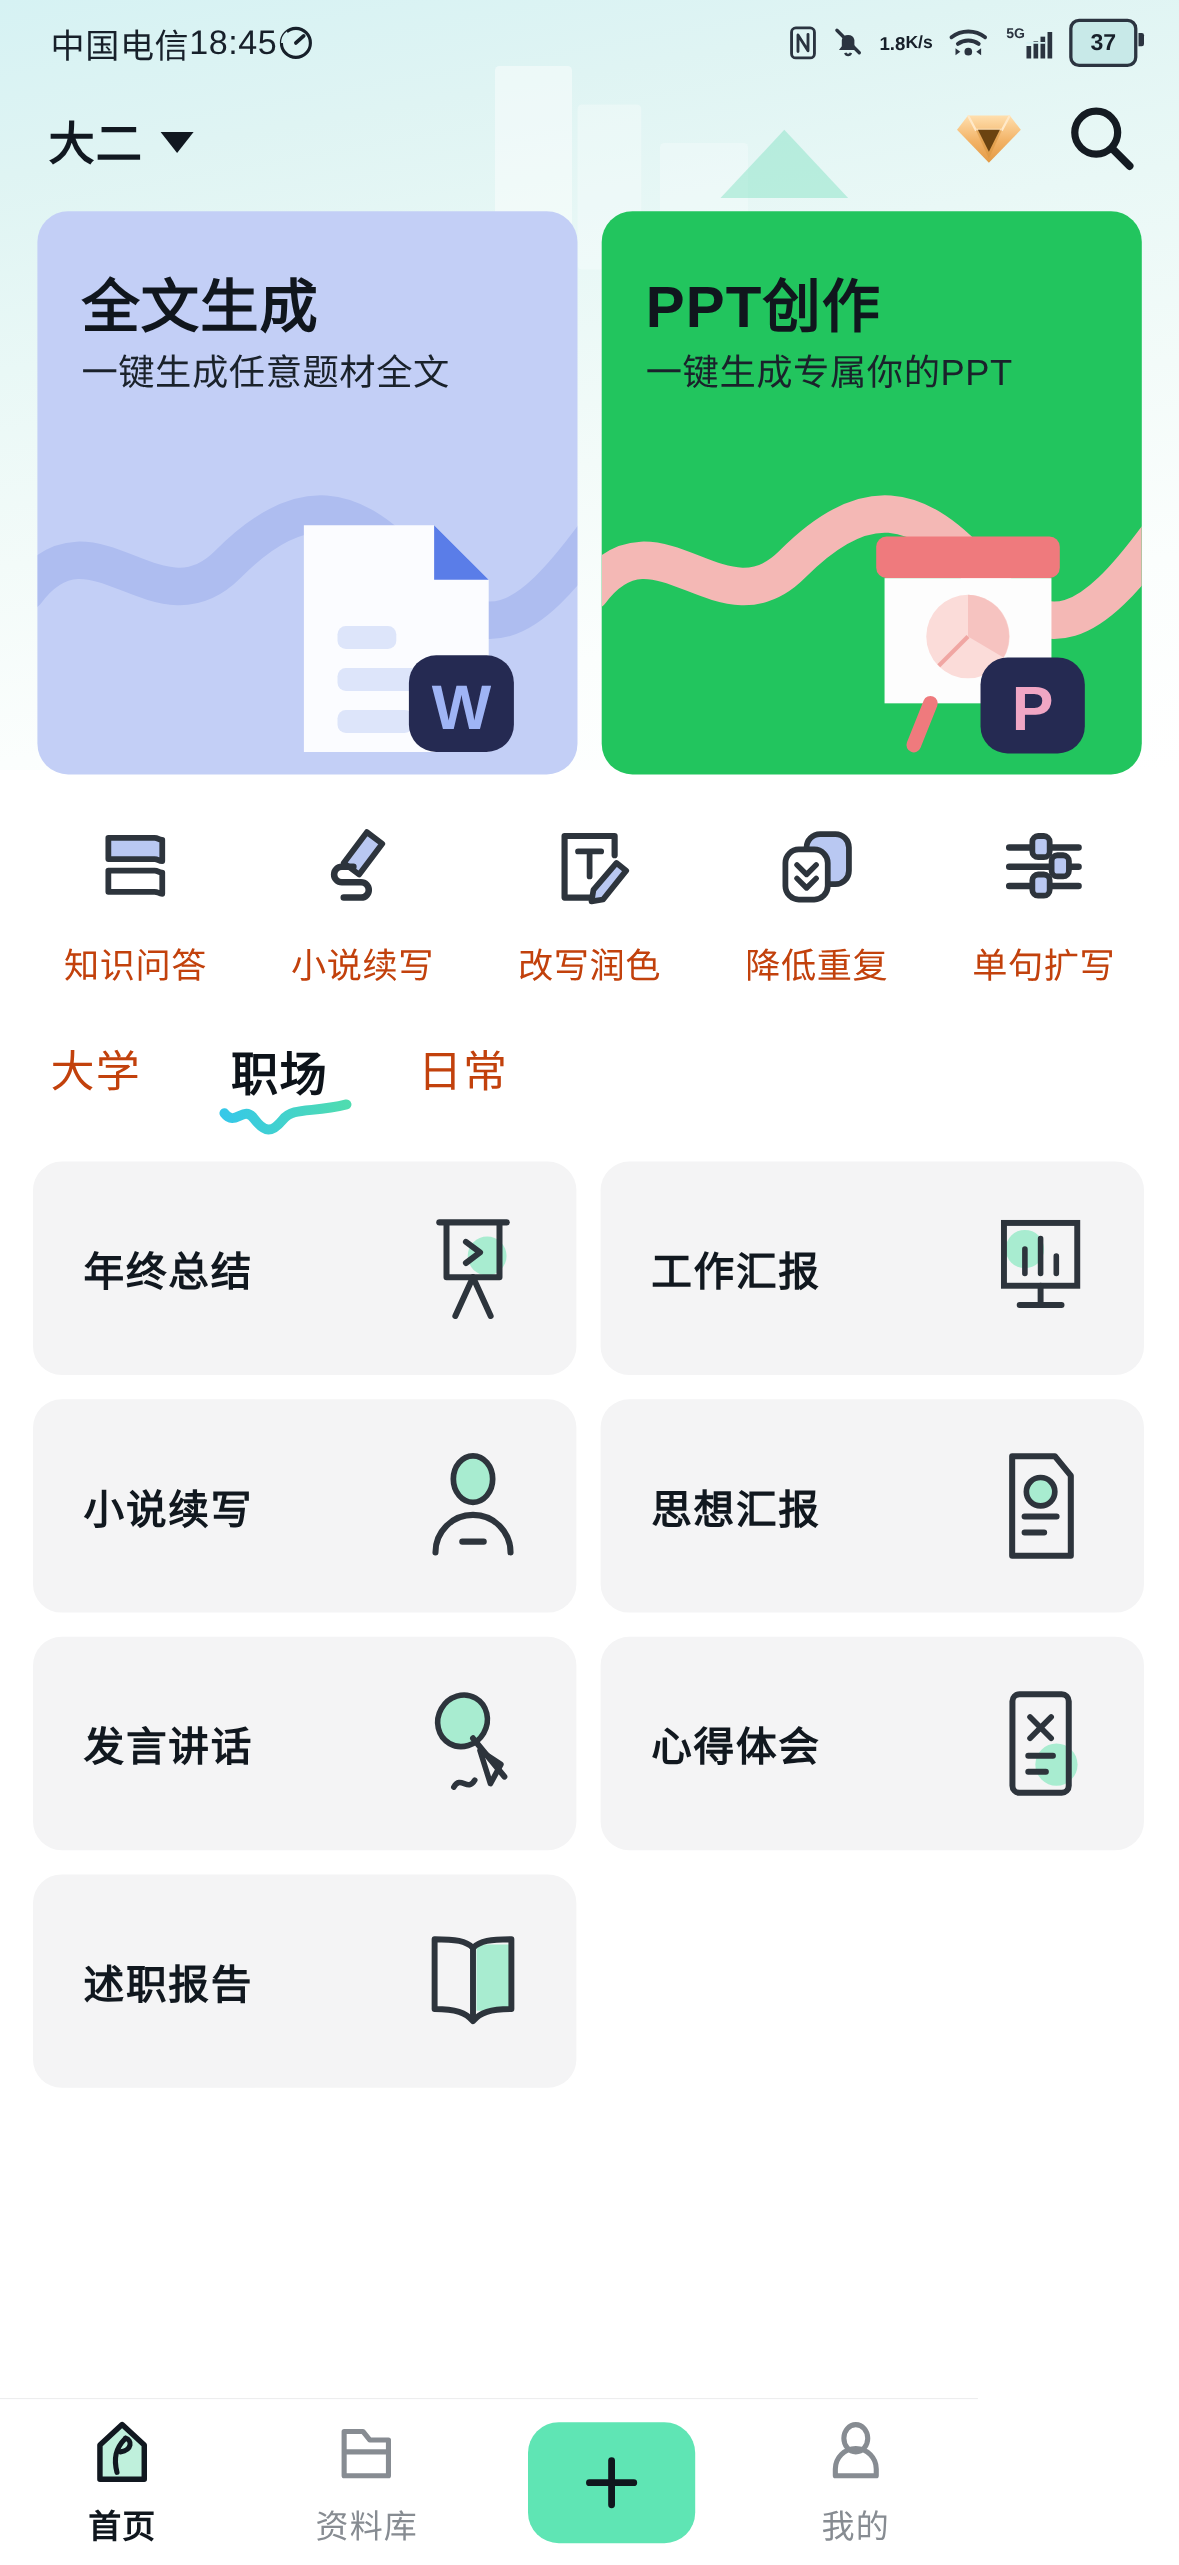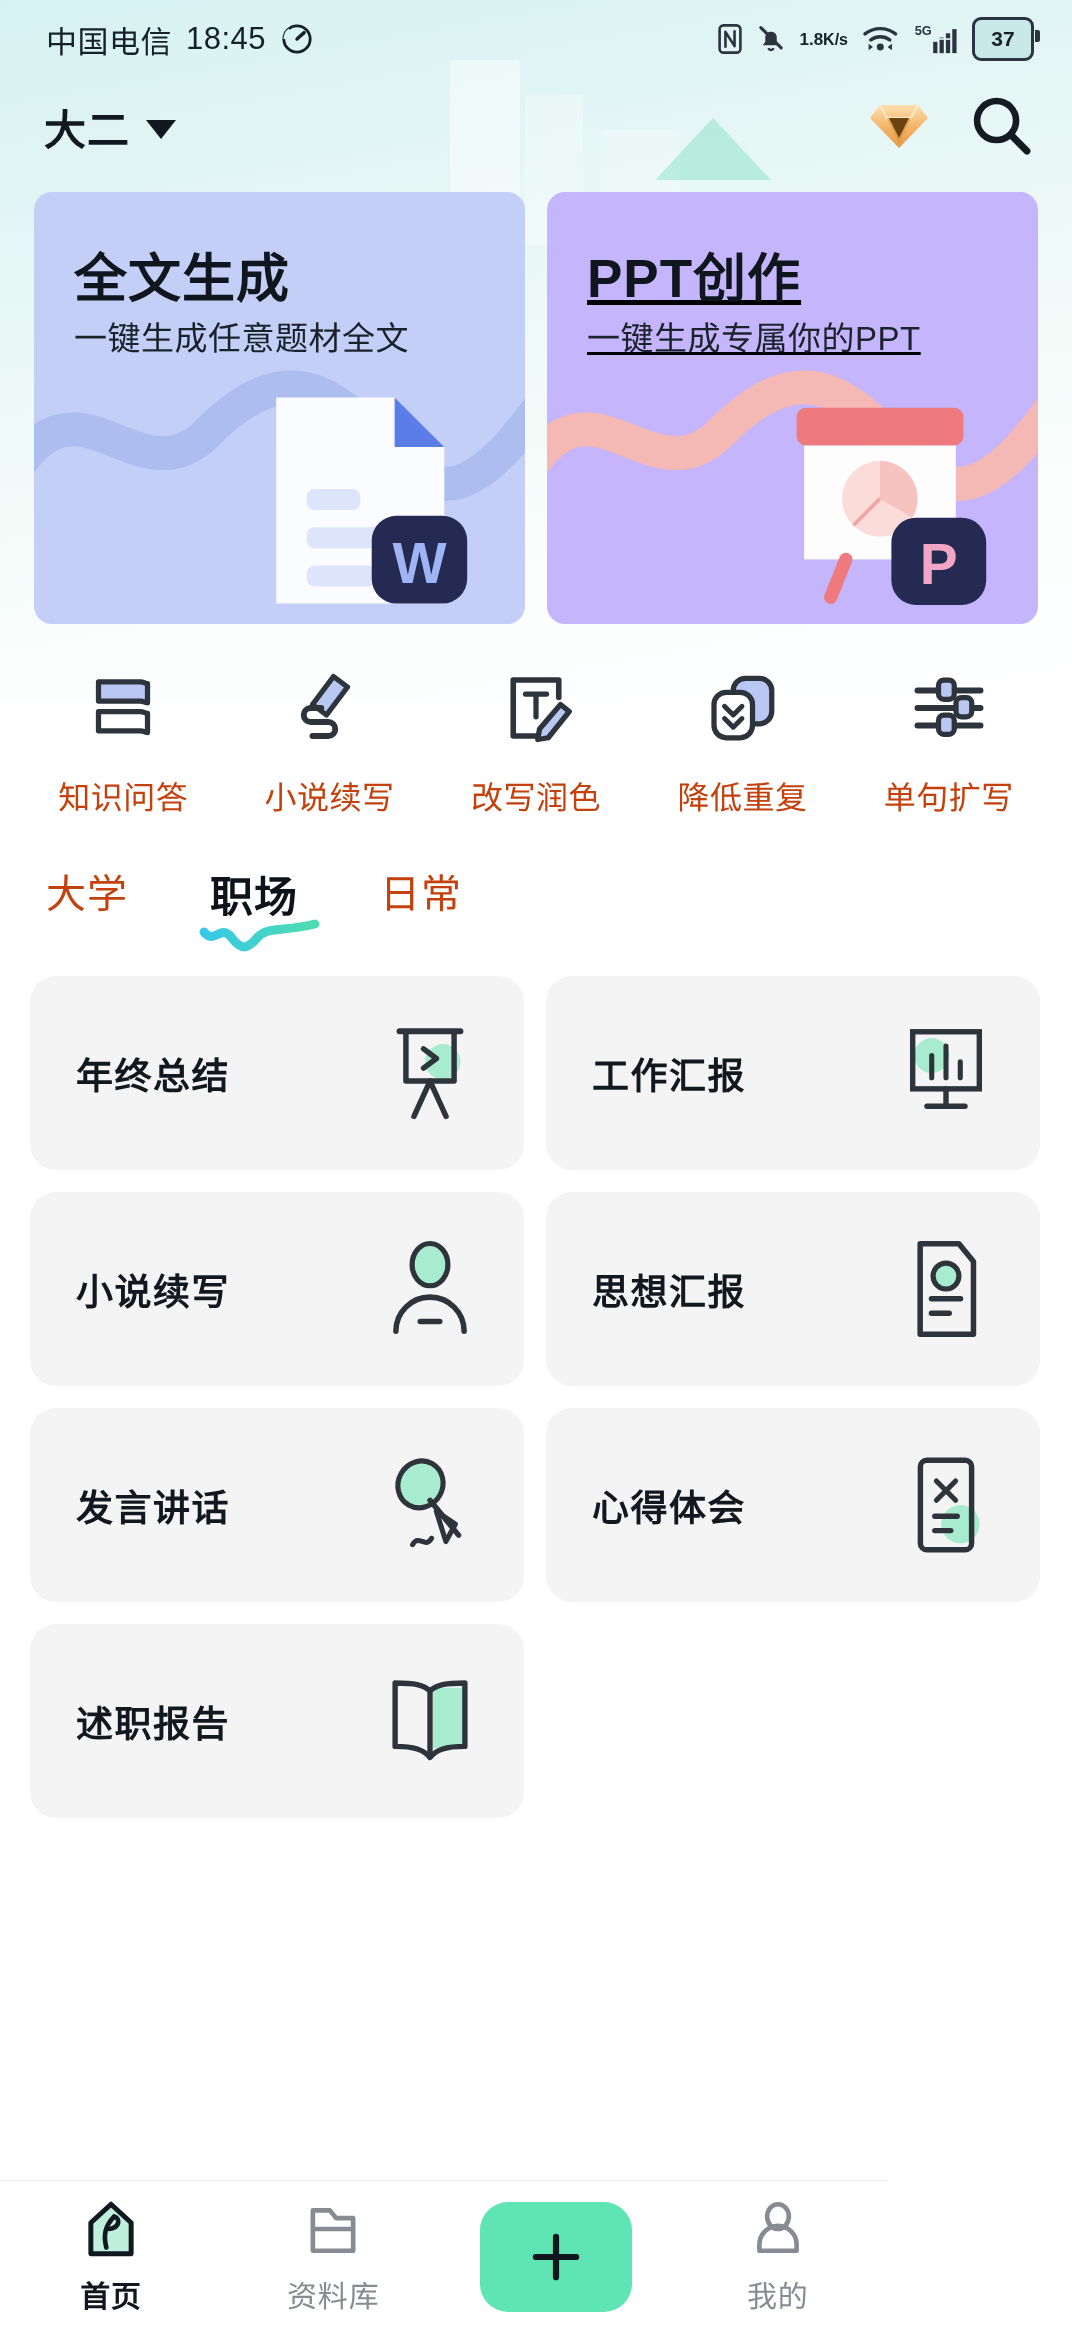--- a/index.html
+++ b/index.html
@@ -35,7 +35,7 @@
     height:78px; display:flex; align-items:center;
     padding:0 38px 0 46px; color:#17202a;
   }
-  .sb-left{ display:flex; align-items:center; gap:14px; font-size:31px; letter-spacing:.5px; }
+  .sb-left{ display:flex; align-items:center; font-size:31px; letter-spacing:.5px; }
   .sb-time{ font-size:31px; }
   .sb-right{ margin-left:auto; display:flex; align-items:center; gap:14px; }
   .svgico{ display:block; }

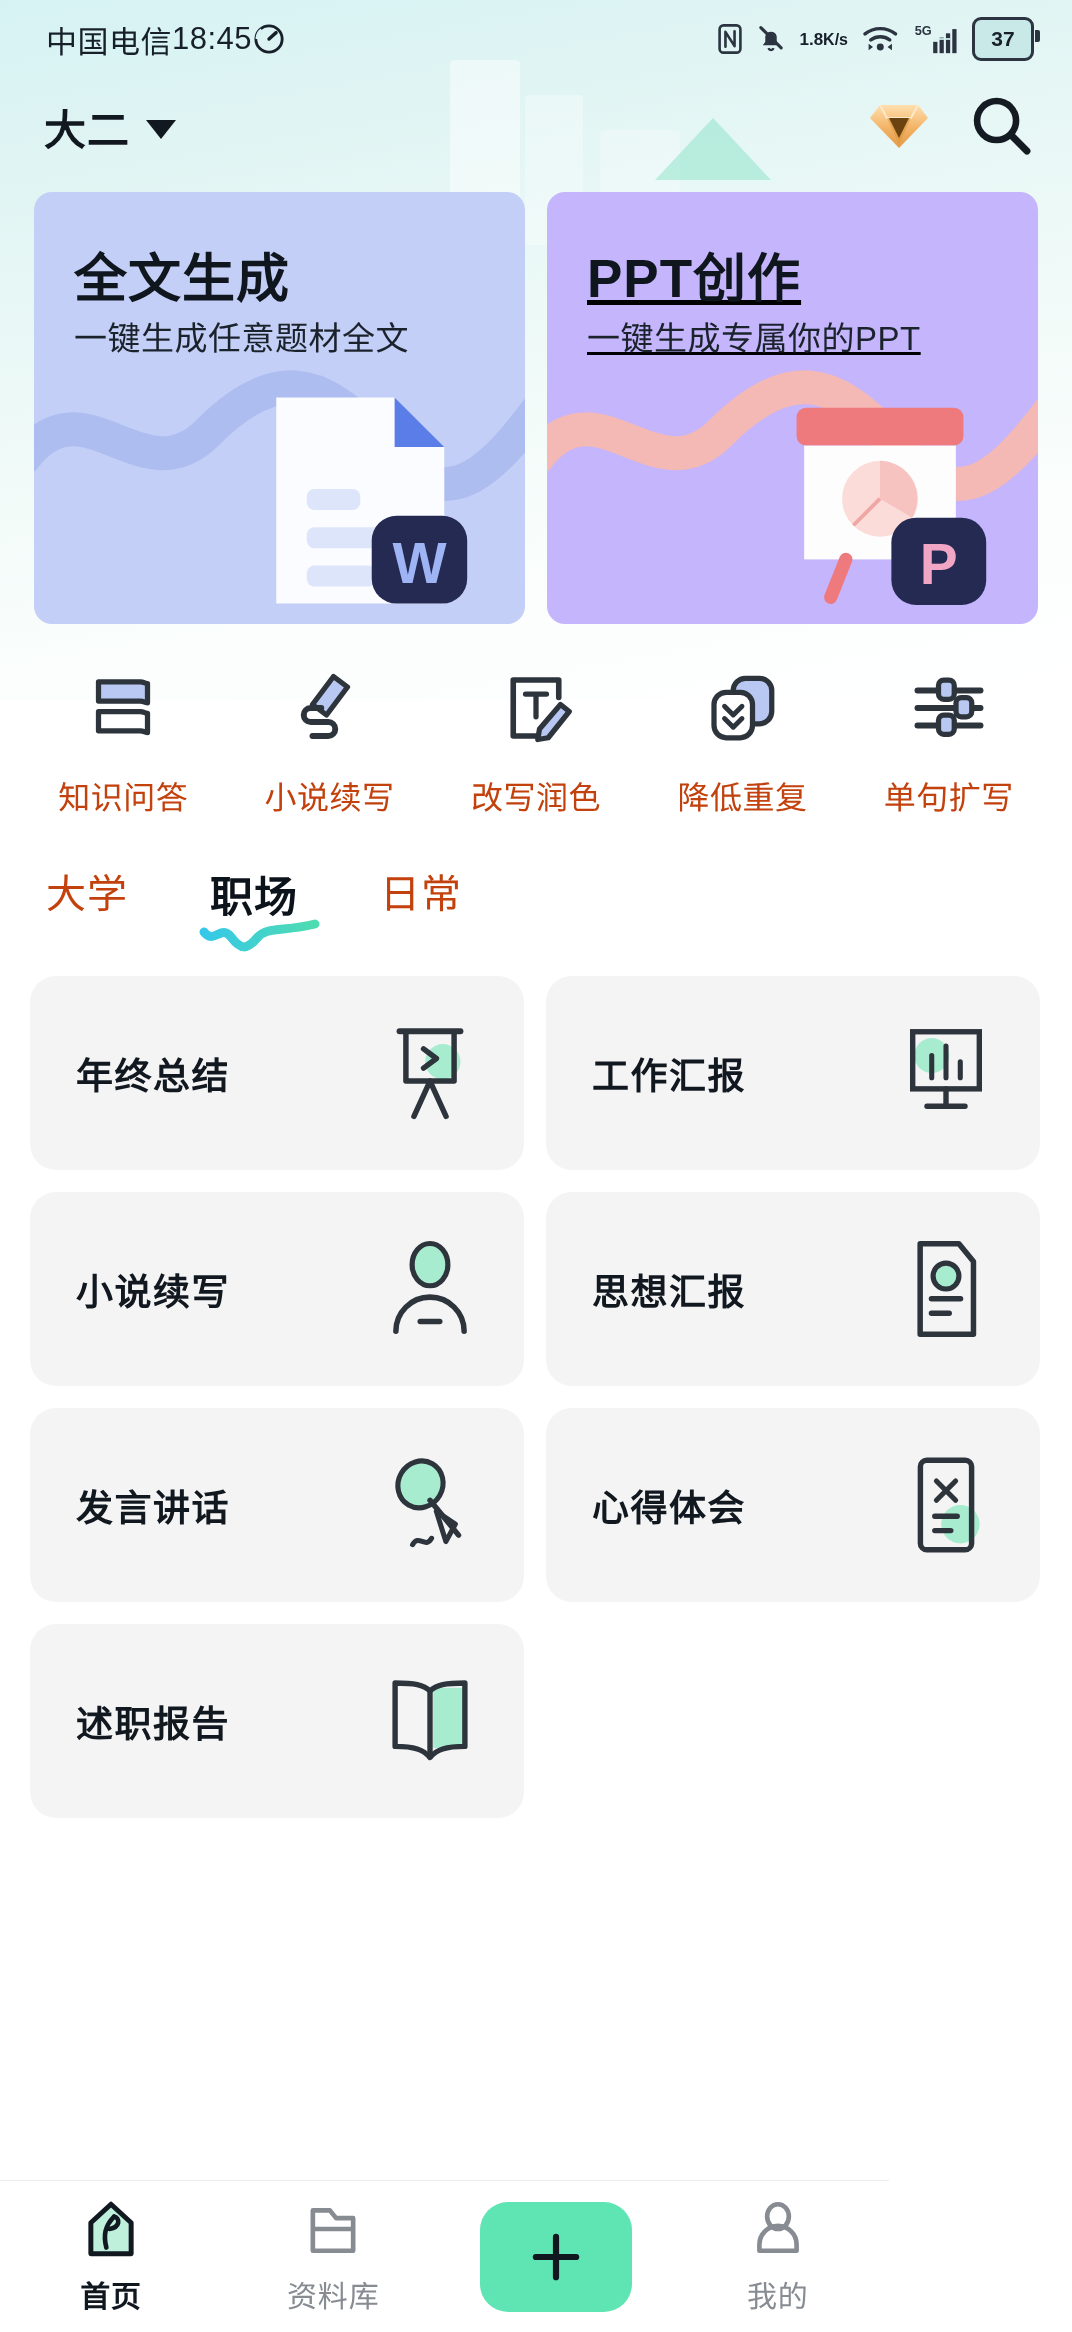--- a/index.html
+++ b/index.html
@@ -65,7 +65,7 @@
   }
   .hcard{
     position:relative; overflow:hidden;
-    width:496px; height:432px; border-radius:18px; padding:44px 0 0 40px;
+    width:496px; height:512px; border-radius:28px; padding:44px 0 0 40px;
   }
   .hcard.blue{ background:#c3cff6; }
   .hcard.pink{ background:#c4b5fd;text-decoration:underline; }

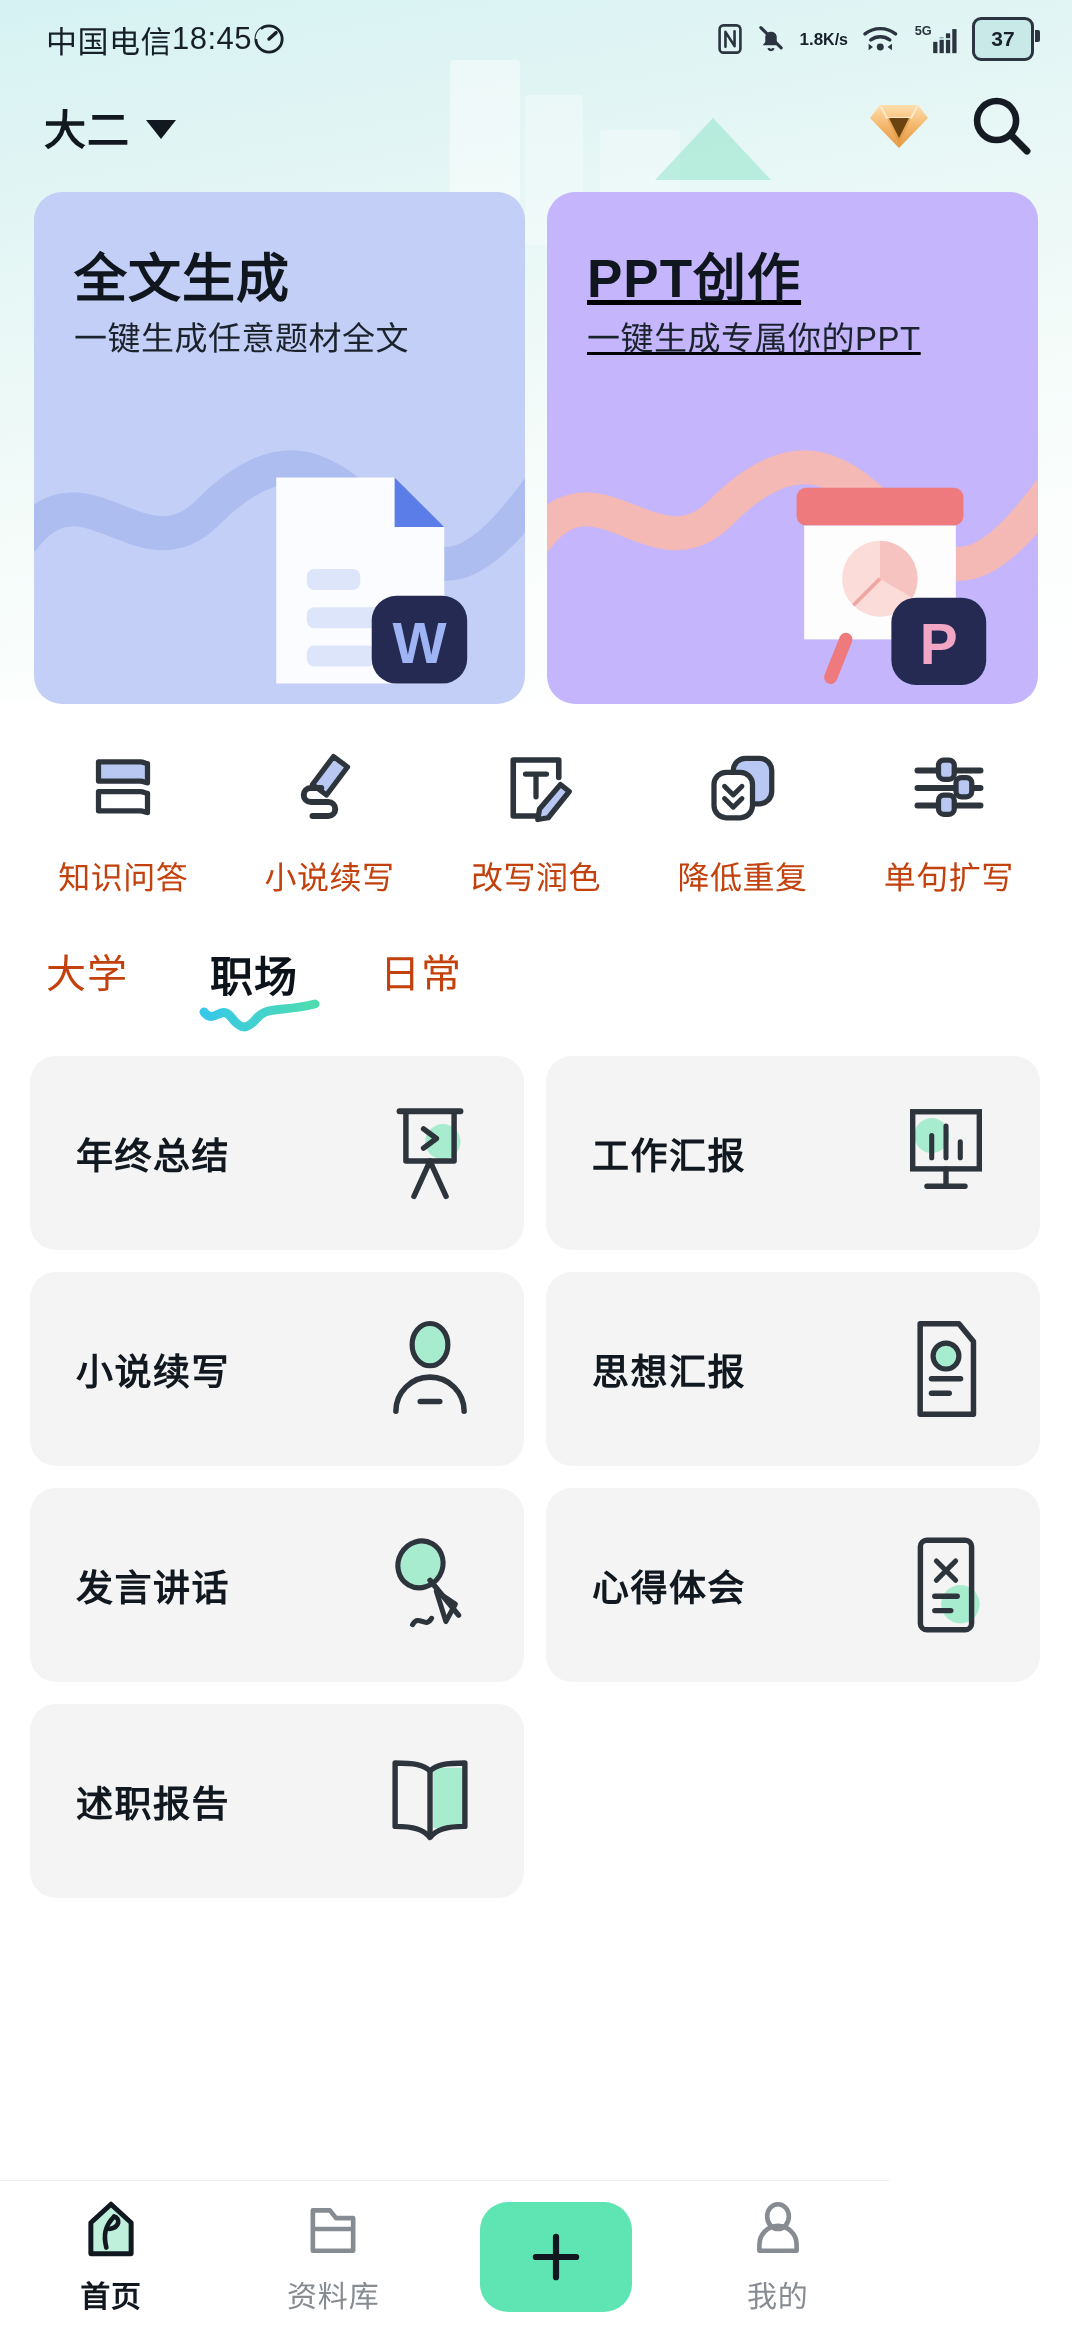--- a/index.html
+++ b/index.html
@@ -68,7 +68,7 @@
     width:496px; height:512px; border-radius:28px; padding:44px 0 0 40px;
   }
   .hcard.blue{ background:#c3cff6; }
-  .hcard.pink{ background:#c4b5fd;text-decoration:underline; }
+  .hcard.pink{ background:#22c55e; }
   .hcard h2{ font-size:53px; font-weight:800; color:#10161d; letter-spacing:1px; }
   .hcard p{ font-size:33px; color:#1a222b; letter-spacing:.5px; }
   .wave{ position:absolute; left:0; bottom:96px; width:100%; height:190px; }

